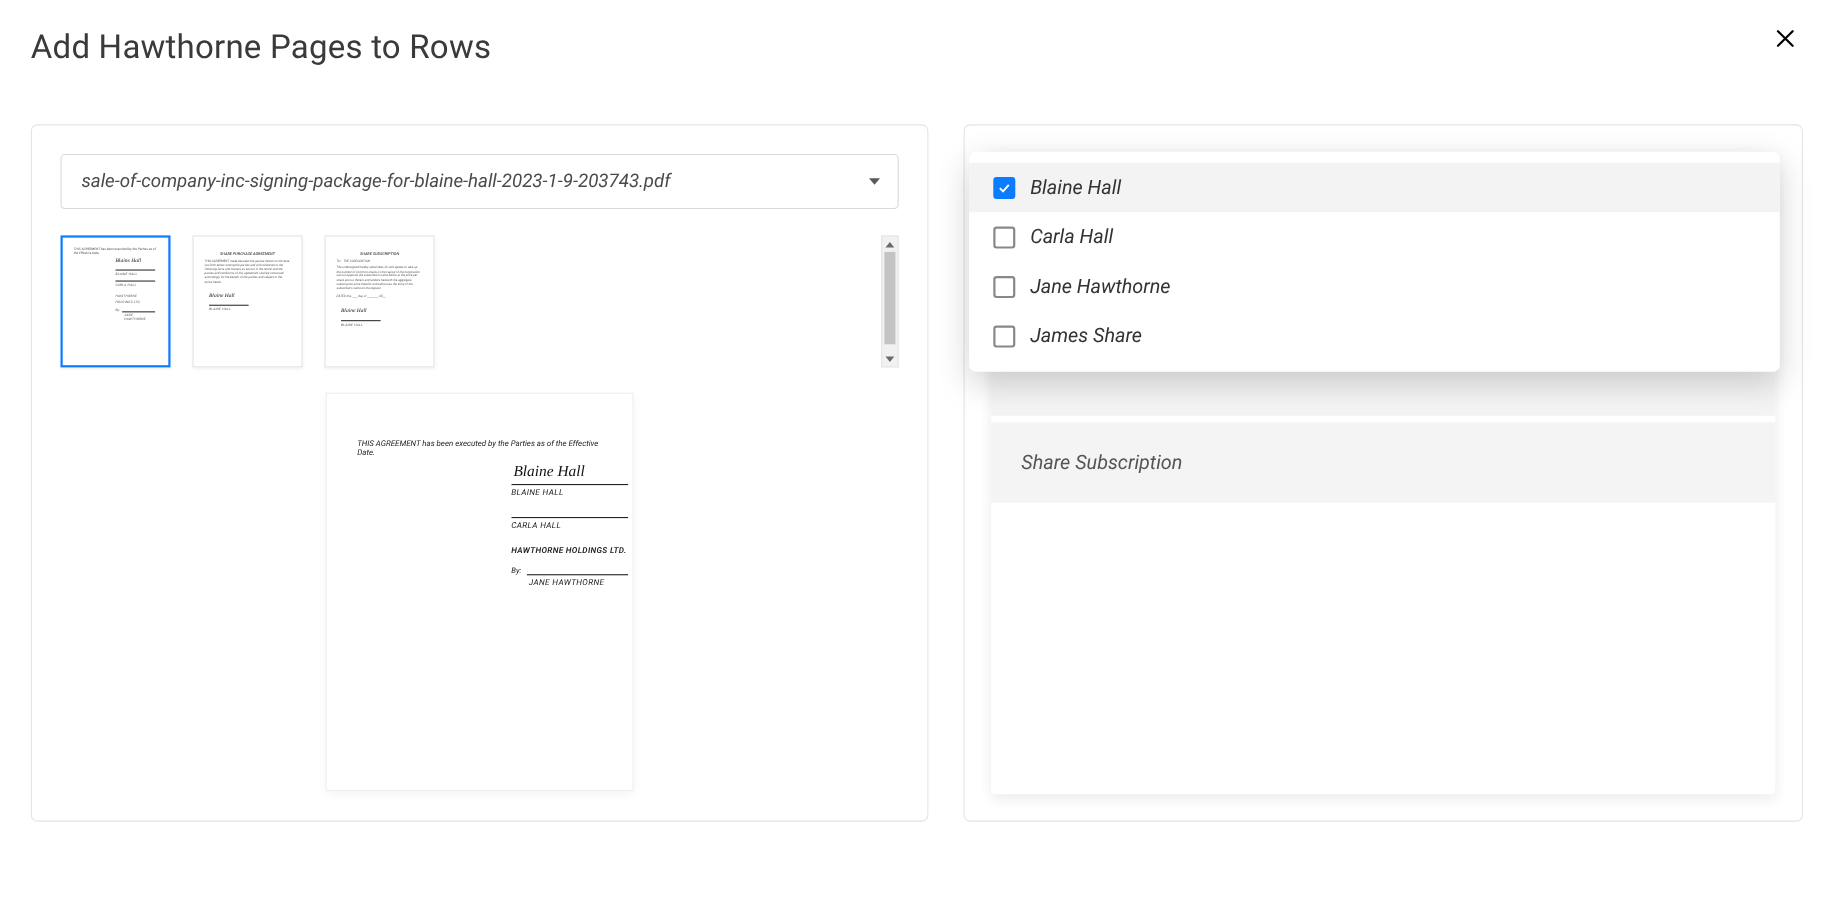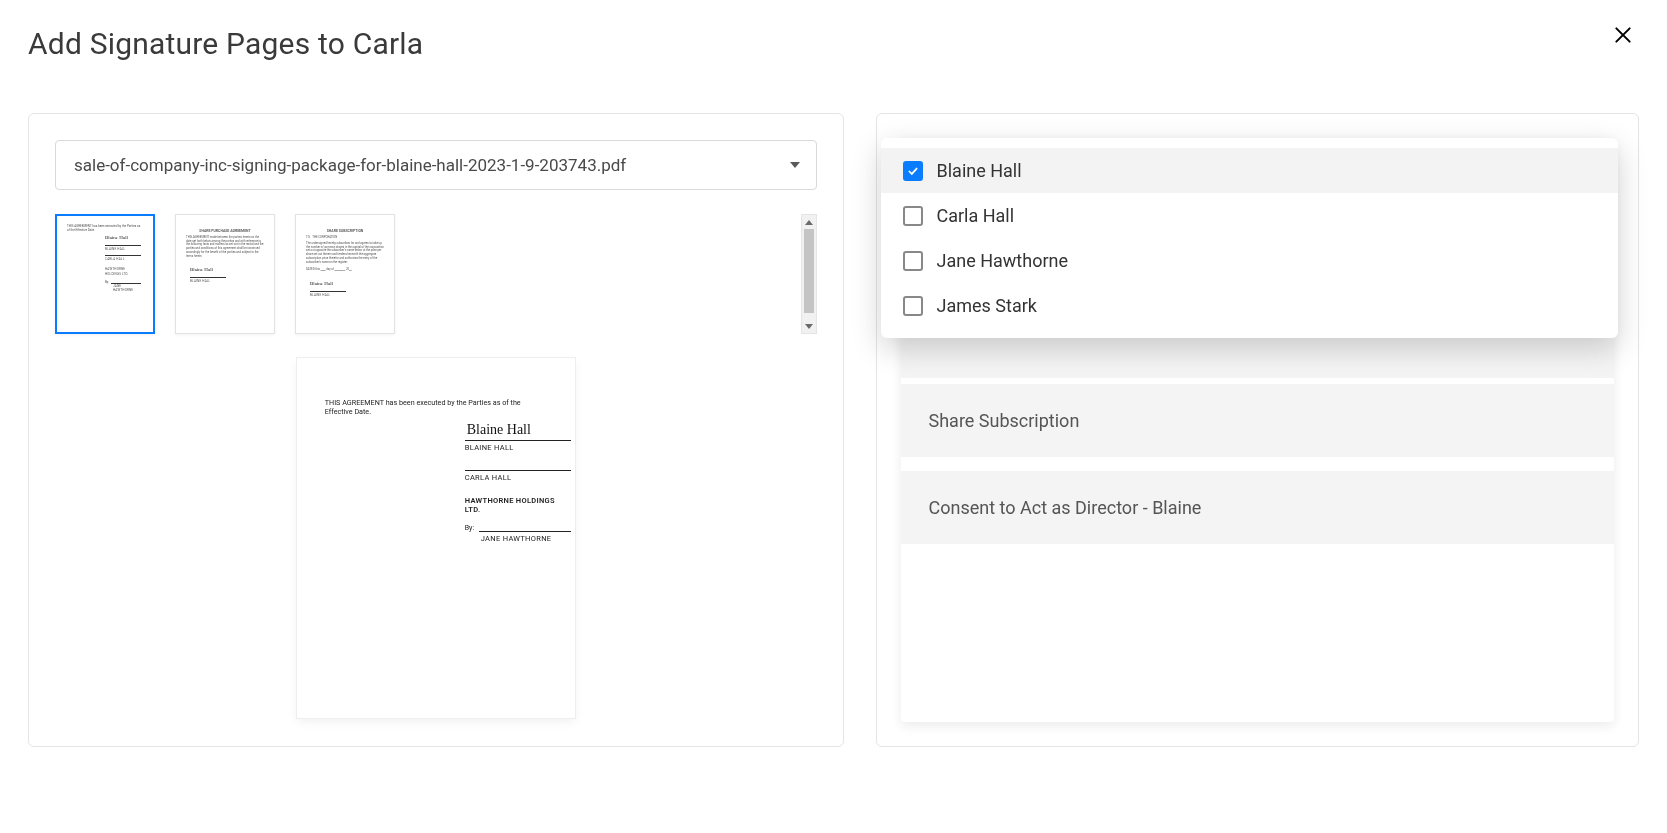--- a/index.html
+++ b/index.html
@@ -259,7 +259,7 @@
 <body>
 
 <div class="header">
-  <h1 class="title">Add Signature Pages to Carla</h1>
+  <h1 class="title">Add Hawthorne Pages to Rows</h1>
 </div>
 
 <button class="close-btn">

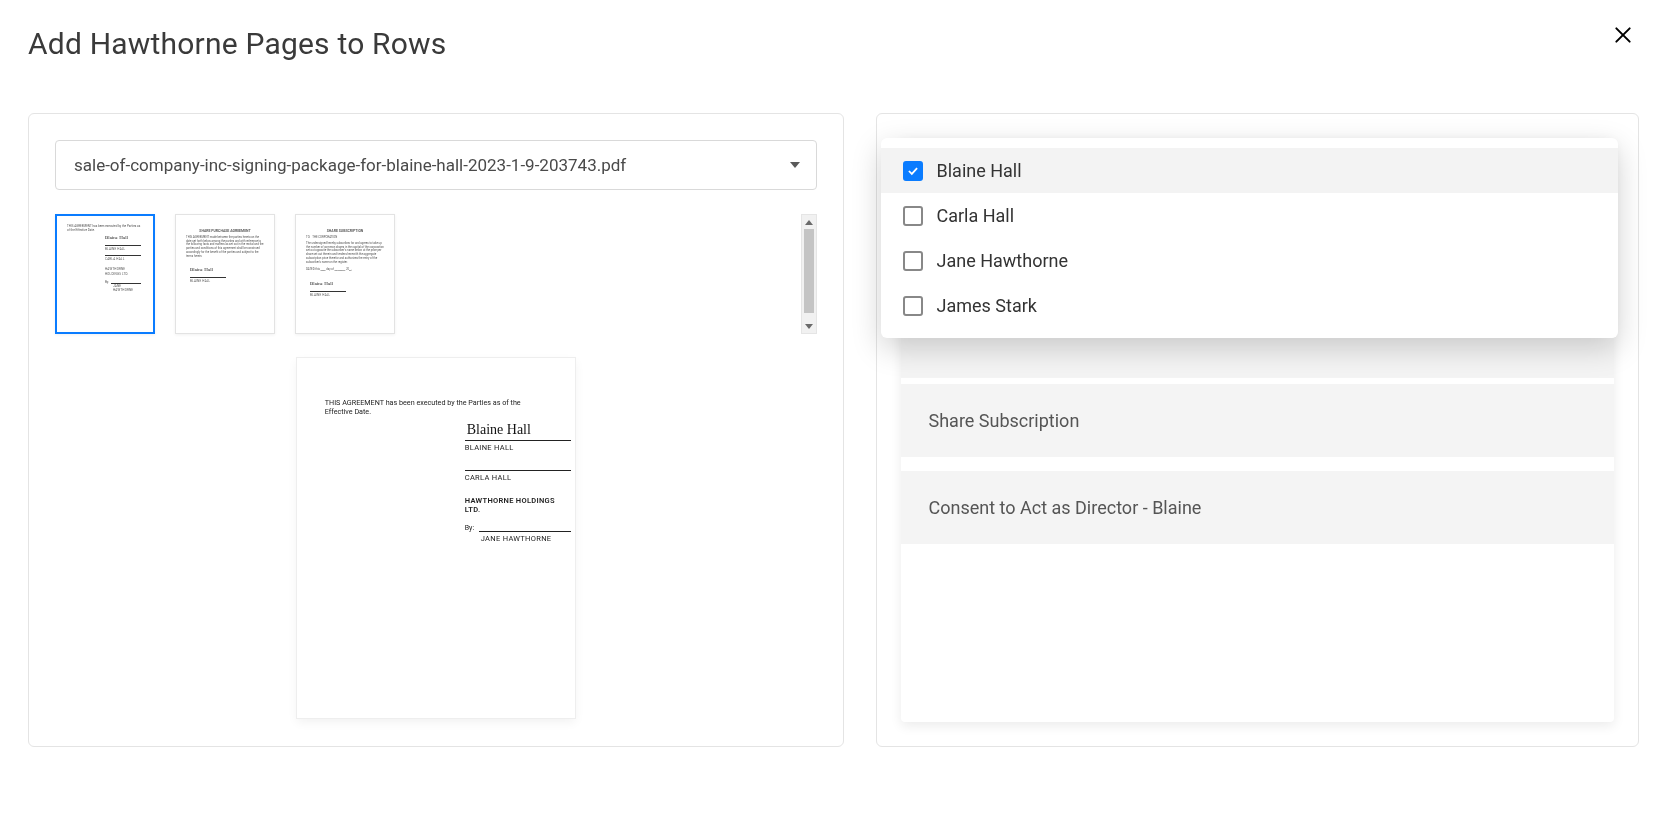--- a/index.html
+++ b/index.html
@@ -45,6 +45,7 @@
     gap: 32px;
     padding: 28px;
     padding-top: 32px;
+    font-style: italic;
   }
   .panel {
     flex: 1 1 0;

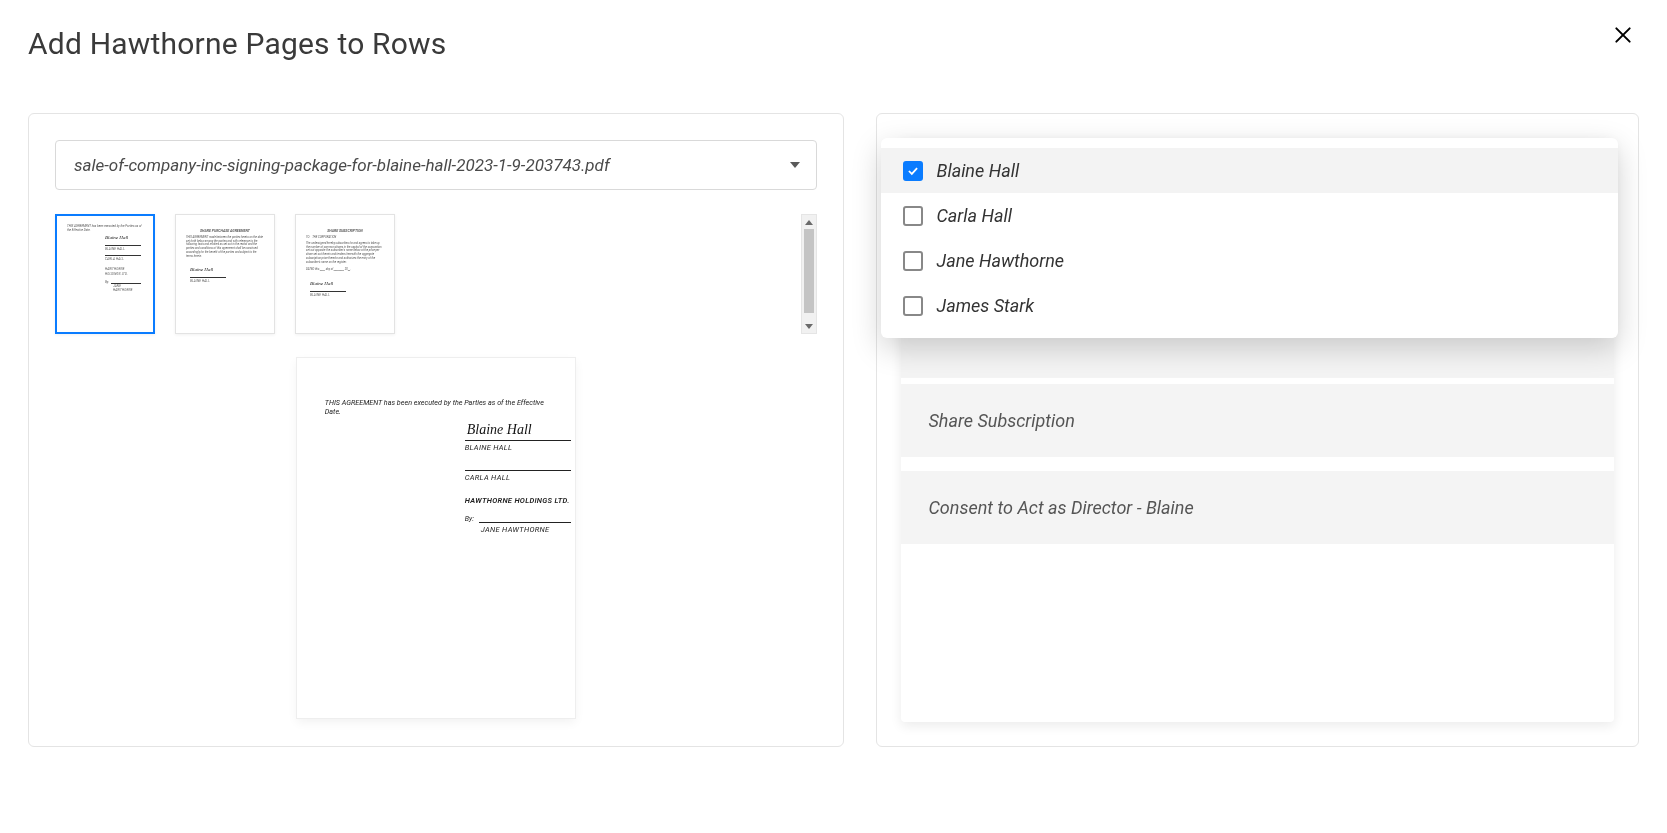--- a/index.html
+++ b/index.html
@@ -378,7 +378,7 @@
         </div>
         <div class="signer-item">
           <span class="chk"></span>
-          <span>James Stark</span>
+          <span>James Share</span>
         </div>
       </div>
 

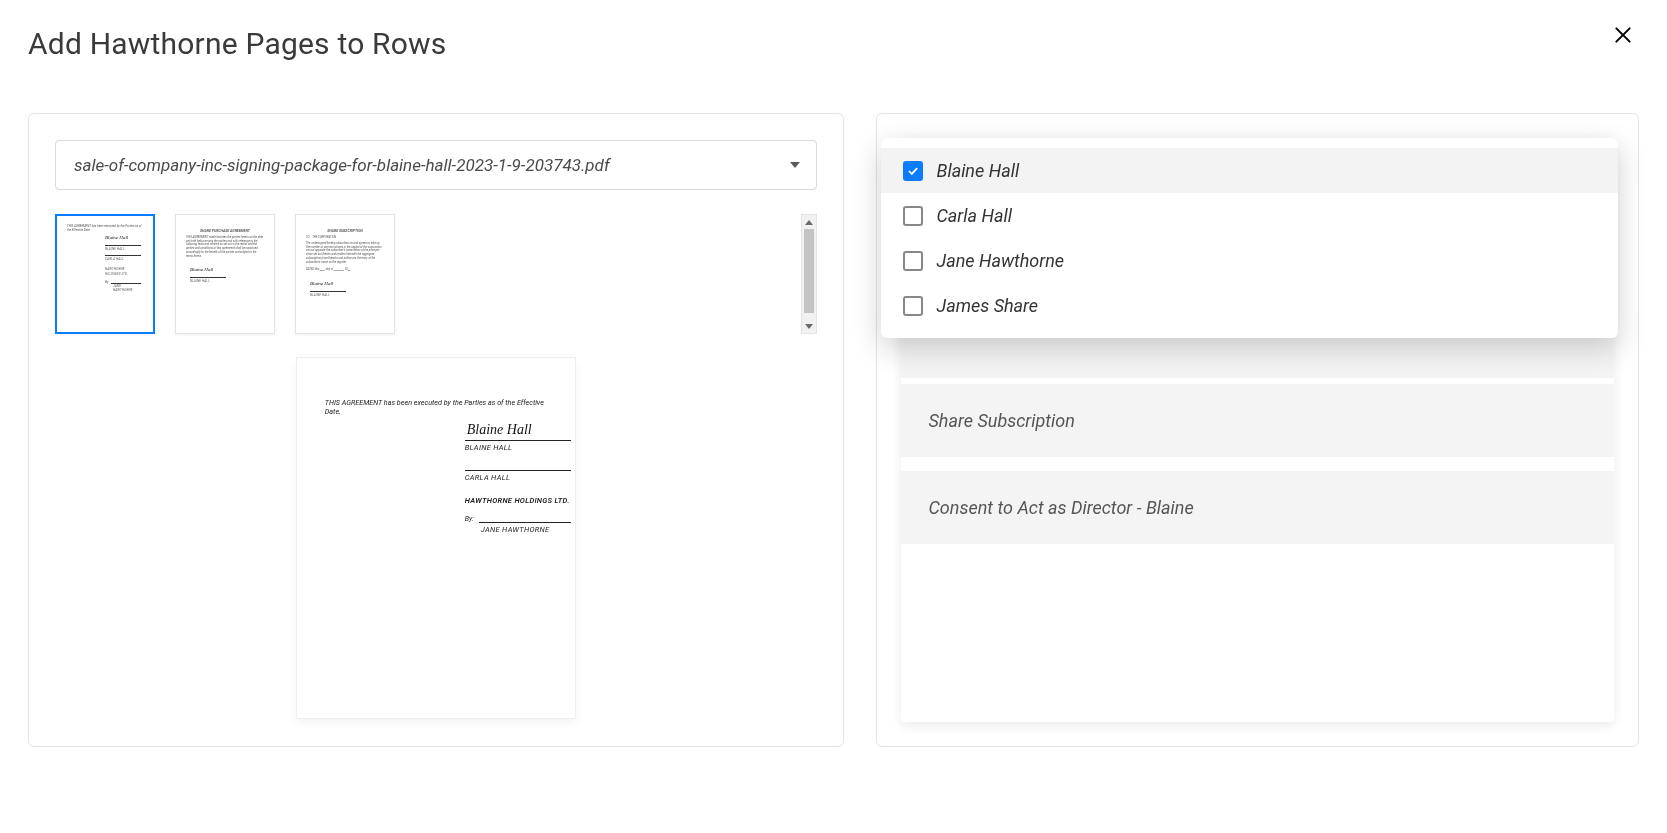--- a/index.html
+++ b/index.html
@@ -389,9 +389,6 @@
           <span>Share Subscription</span>
         </div>
         <div class="doc-row light-gap"></div>
-        <div class="doc-row">
-          <span>Consent to Act as Director - Blaine</span>
-        </div>
       </div>
 
     </div>

